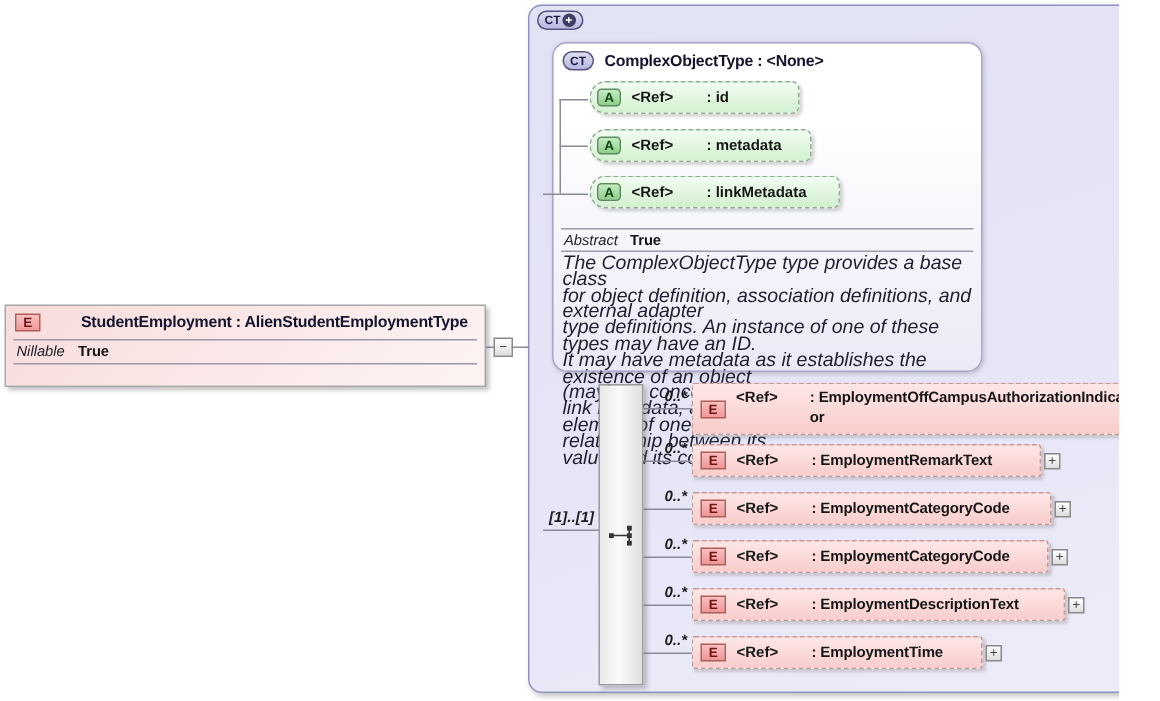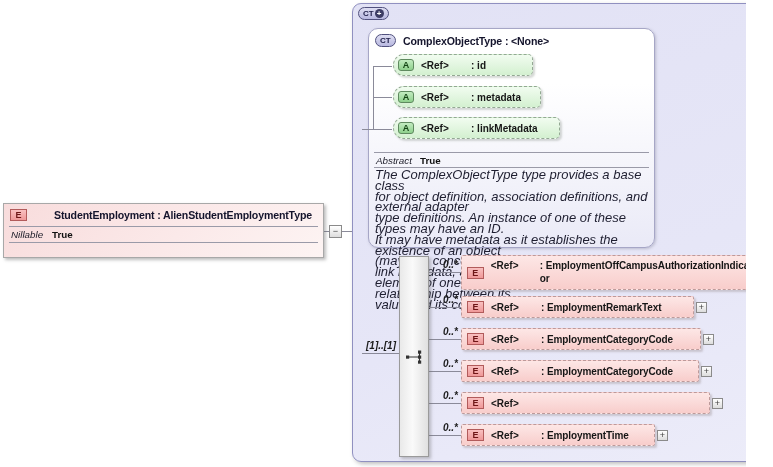--- a/index.html
+++ b/index.html
@@ -205,6 +205,7 @@
   <div class="el-box" style="top:392px;width:249px;height:22px;">
     <span class="e-icon">E</span>
     <span class="ref-label">&lt;Ref&gt;</span>
+    <span class="member-name">: EmploymentDescriptionText</span>
   </div>
   <div class="el-box" style="top:424px;width:194px;height:22px;">
     <span class="e-icon">E</span>

